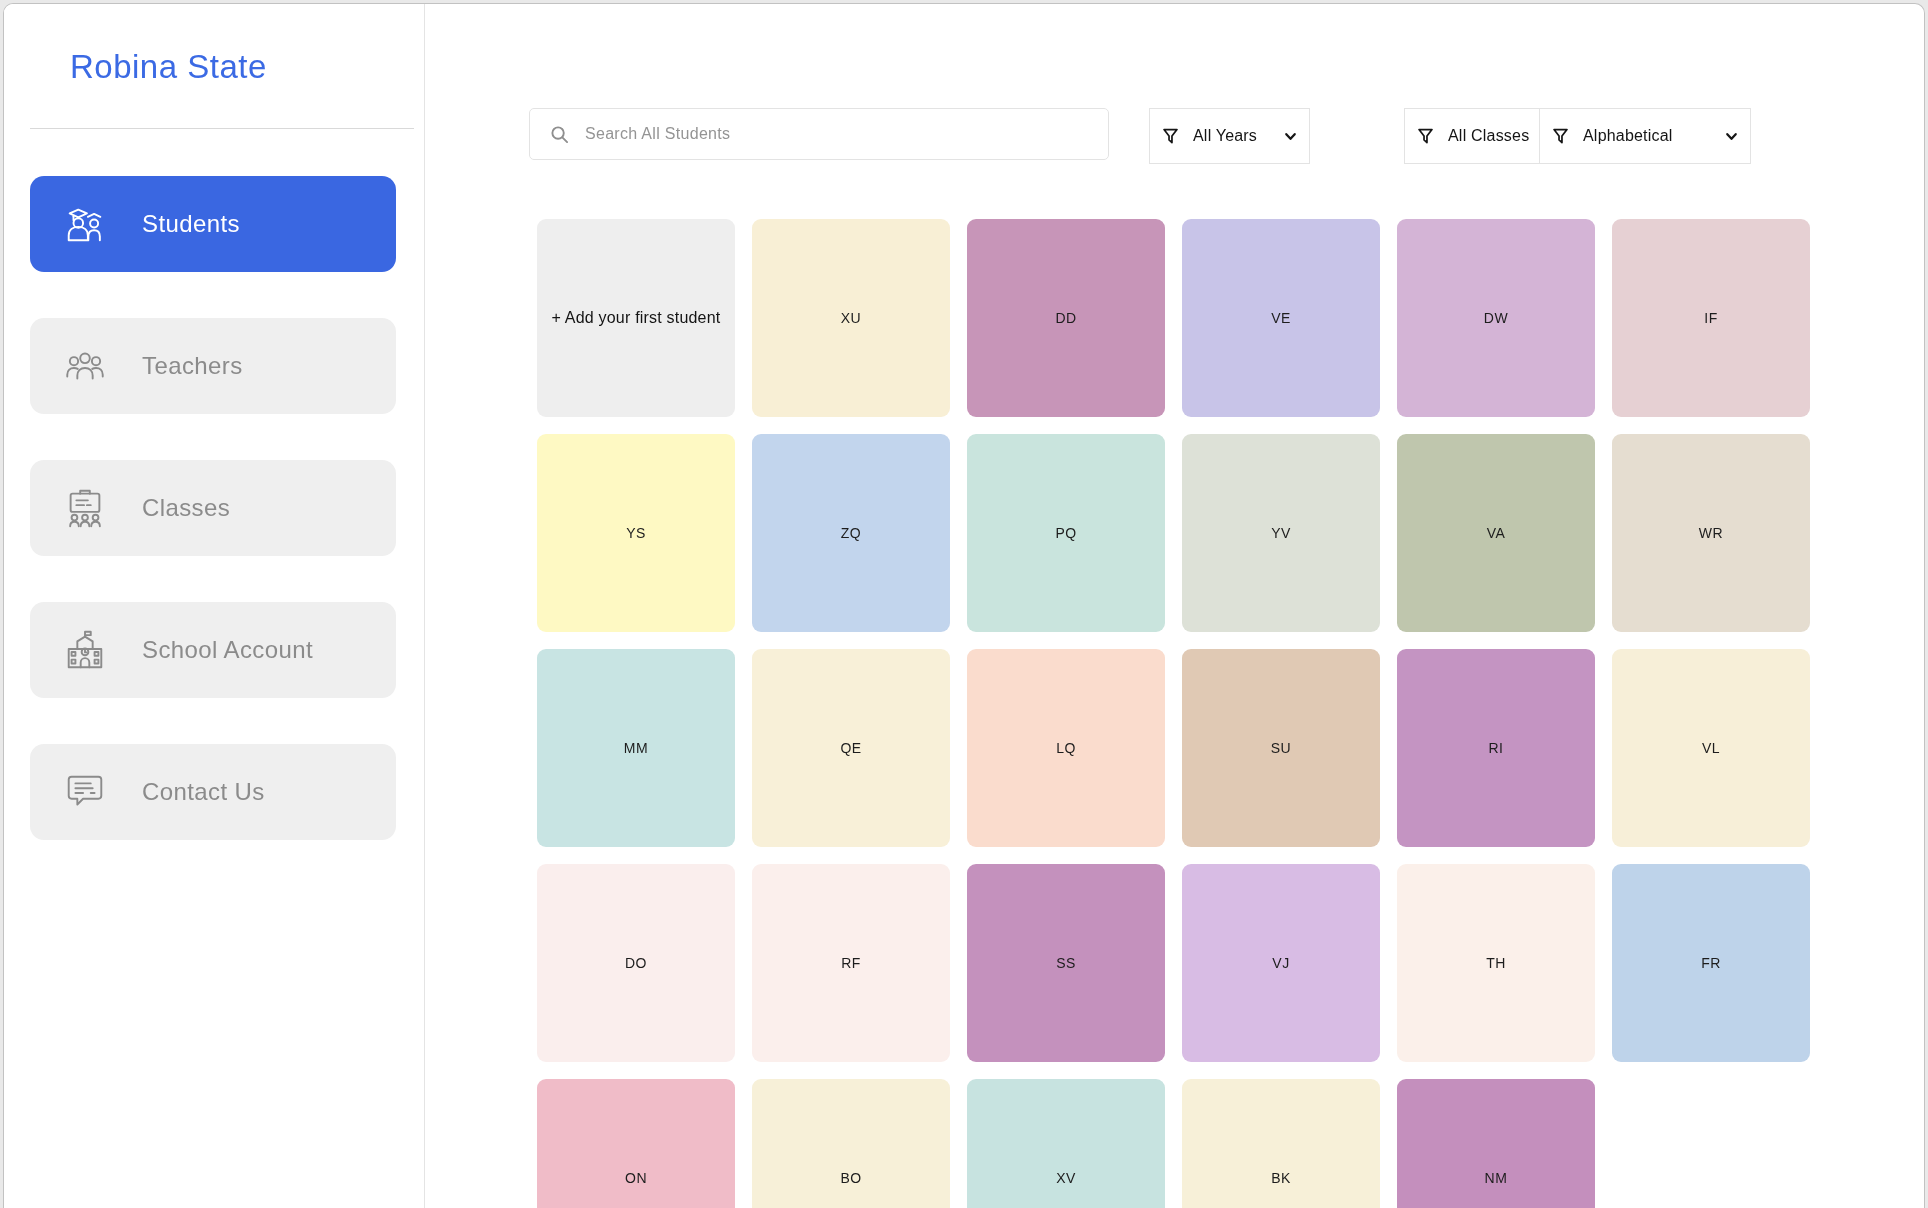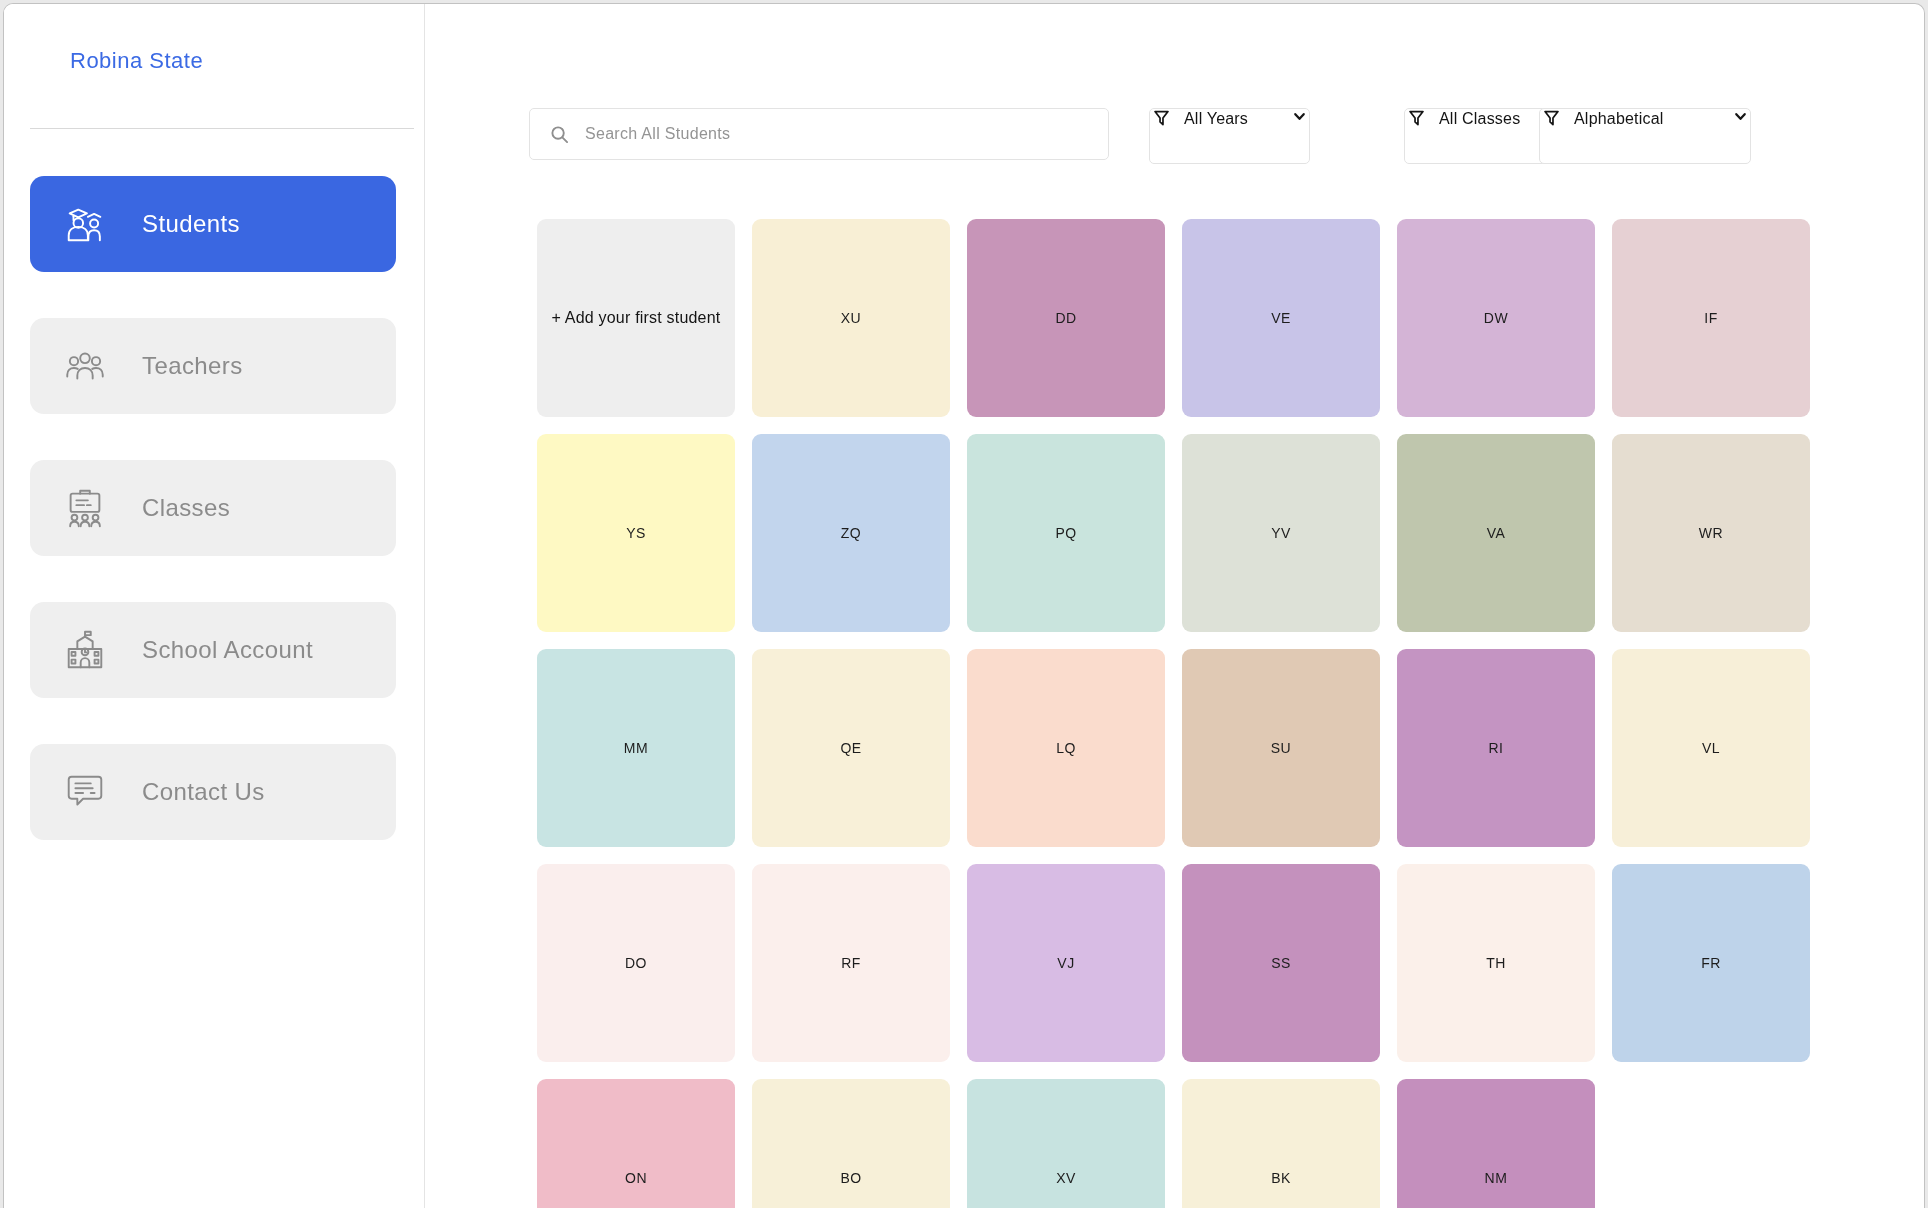--- a/index.html
+++ b/index.html
@@ -23,7 +23,7 @@
   }
   .school-name{
     position:absolute;left:66px;top:44px;
-    font-size:22px;font-weight:500;letter-spacing:.5px;
+    font-size:33px;font-weight:500;letter-spacing:.5px;
     color:#3b6ae4;
   }
   .sidebar-divider{

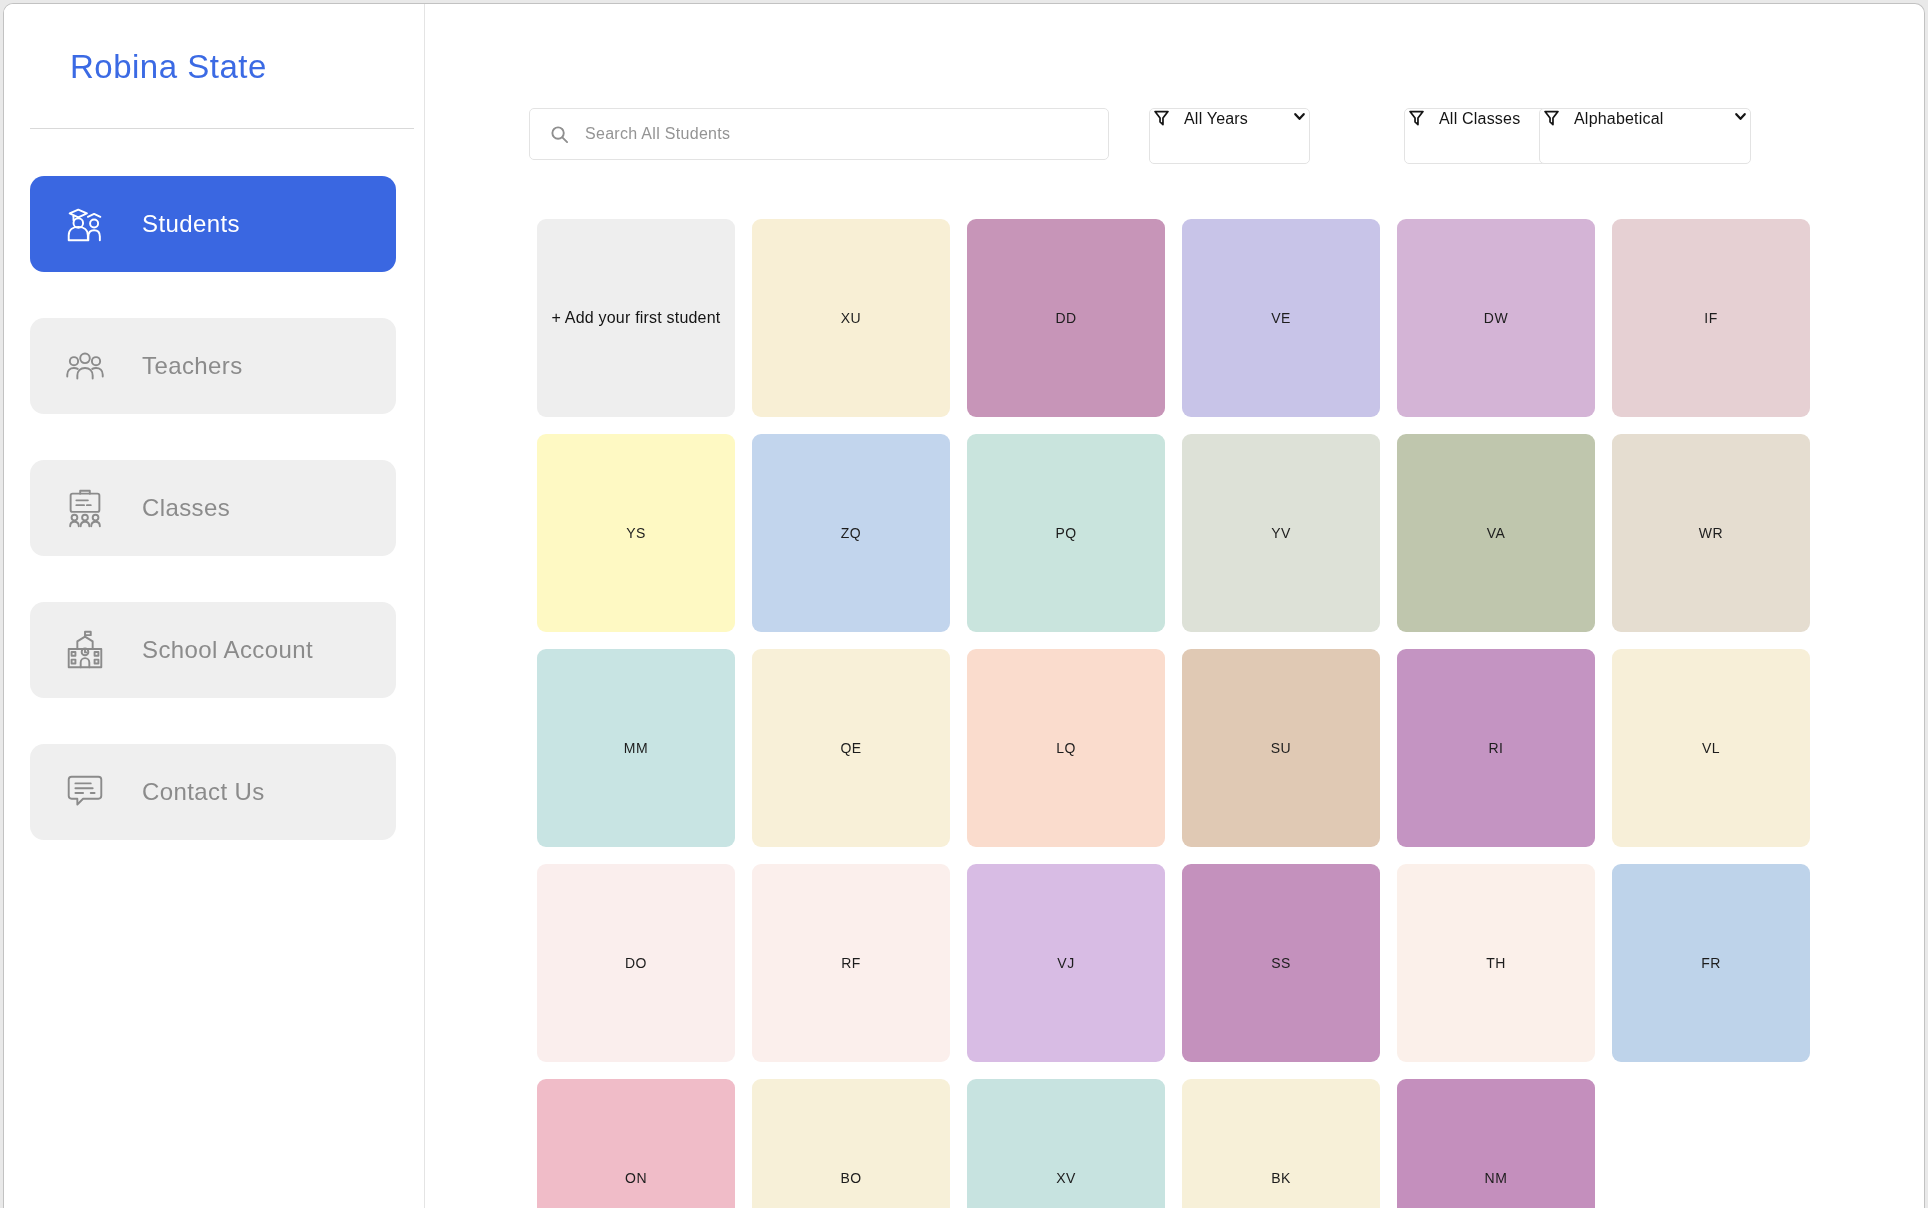--- a/index.html
+++ b/index.html
@@ -59,9 +59,9 @@
   .search-box input::placeholder{color:#949494;opacity:1;}
   .filter{
     position:absolute;top:104px;height:56px;box-sizing:border-box;
-    border:1px solid #e3e3e3;border-radius:5px;background:#fff;
-    display:flex;align-items:flex-start;justify-content:space-between;
-    padding:0 2px;cursor:pointer;
+    border:1px solid #e3e3e3;border-radius:0;background:#fff;
+    display:flex;align-items:center;justify-content:space-between;
+    padding:0 11px;cursor:pointer;
   }
   .filter .f-left{display:flex;align-items:center;gap:13px;}
   .filter .f-label{font-size:16px;font-weight:500;color:#141414;letter-spacing:.2px;}

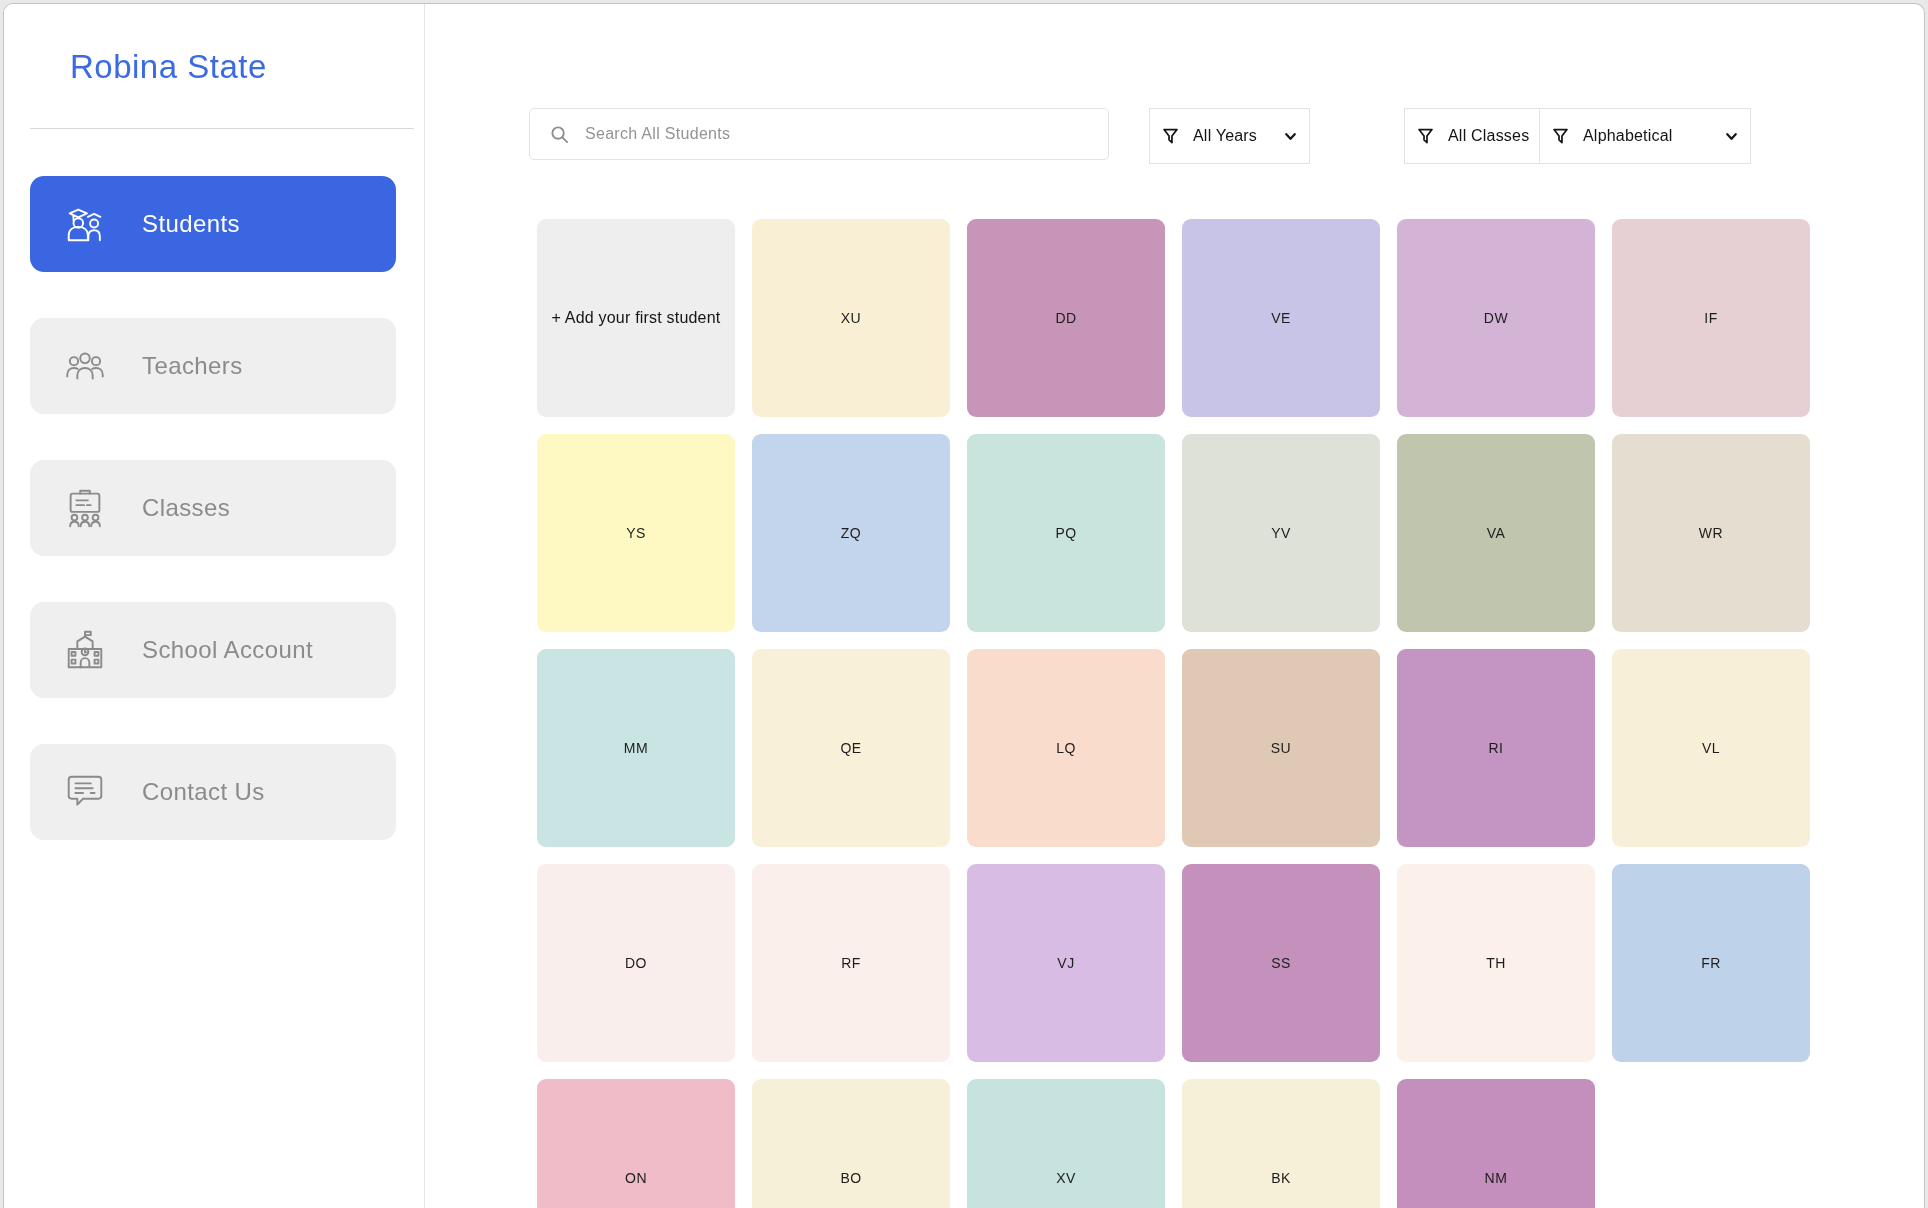--- a/index.html
+++ b/index.html
@@ -239,8 +239,8 @@
       <div class="card" style="background-color: rgb(247, 239, 216);">VL</div>
       <div class="card" style="background-color: rgb(250, 238, 237);">DO</div>
       <div class="card" style="background-color: rgb(251, 239, 236);">RF</div>
+      <div class="card" style="background-color: rgb(196, 145, 189);">SS</div>
       <div class="card" style="background-color: rgb(216, 188, 228);">VJ</div>
-      <div class="card" style="background-color: rgb(196, 145, 189);">SS</div>
       <div class="card" style="background-color: rgb(251, 240, 234);">TH</div>
       <div class="card" style="background-color: rgb(190, 211, 234);">FR</div>
       <div class="card" style="background-color: rgb(240, 188, 200);">ON</div>

